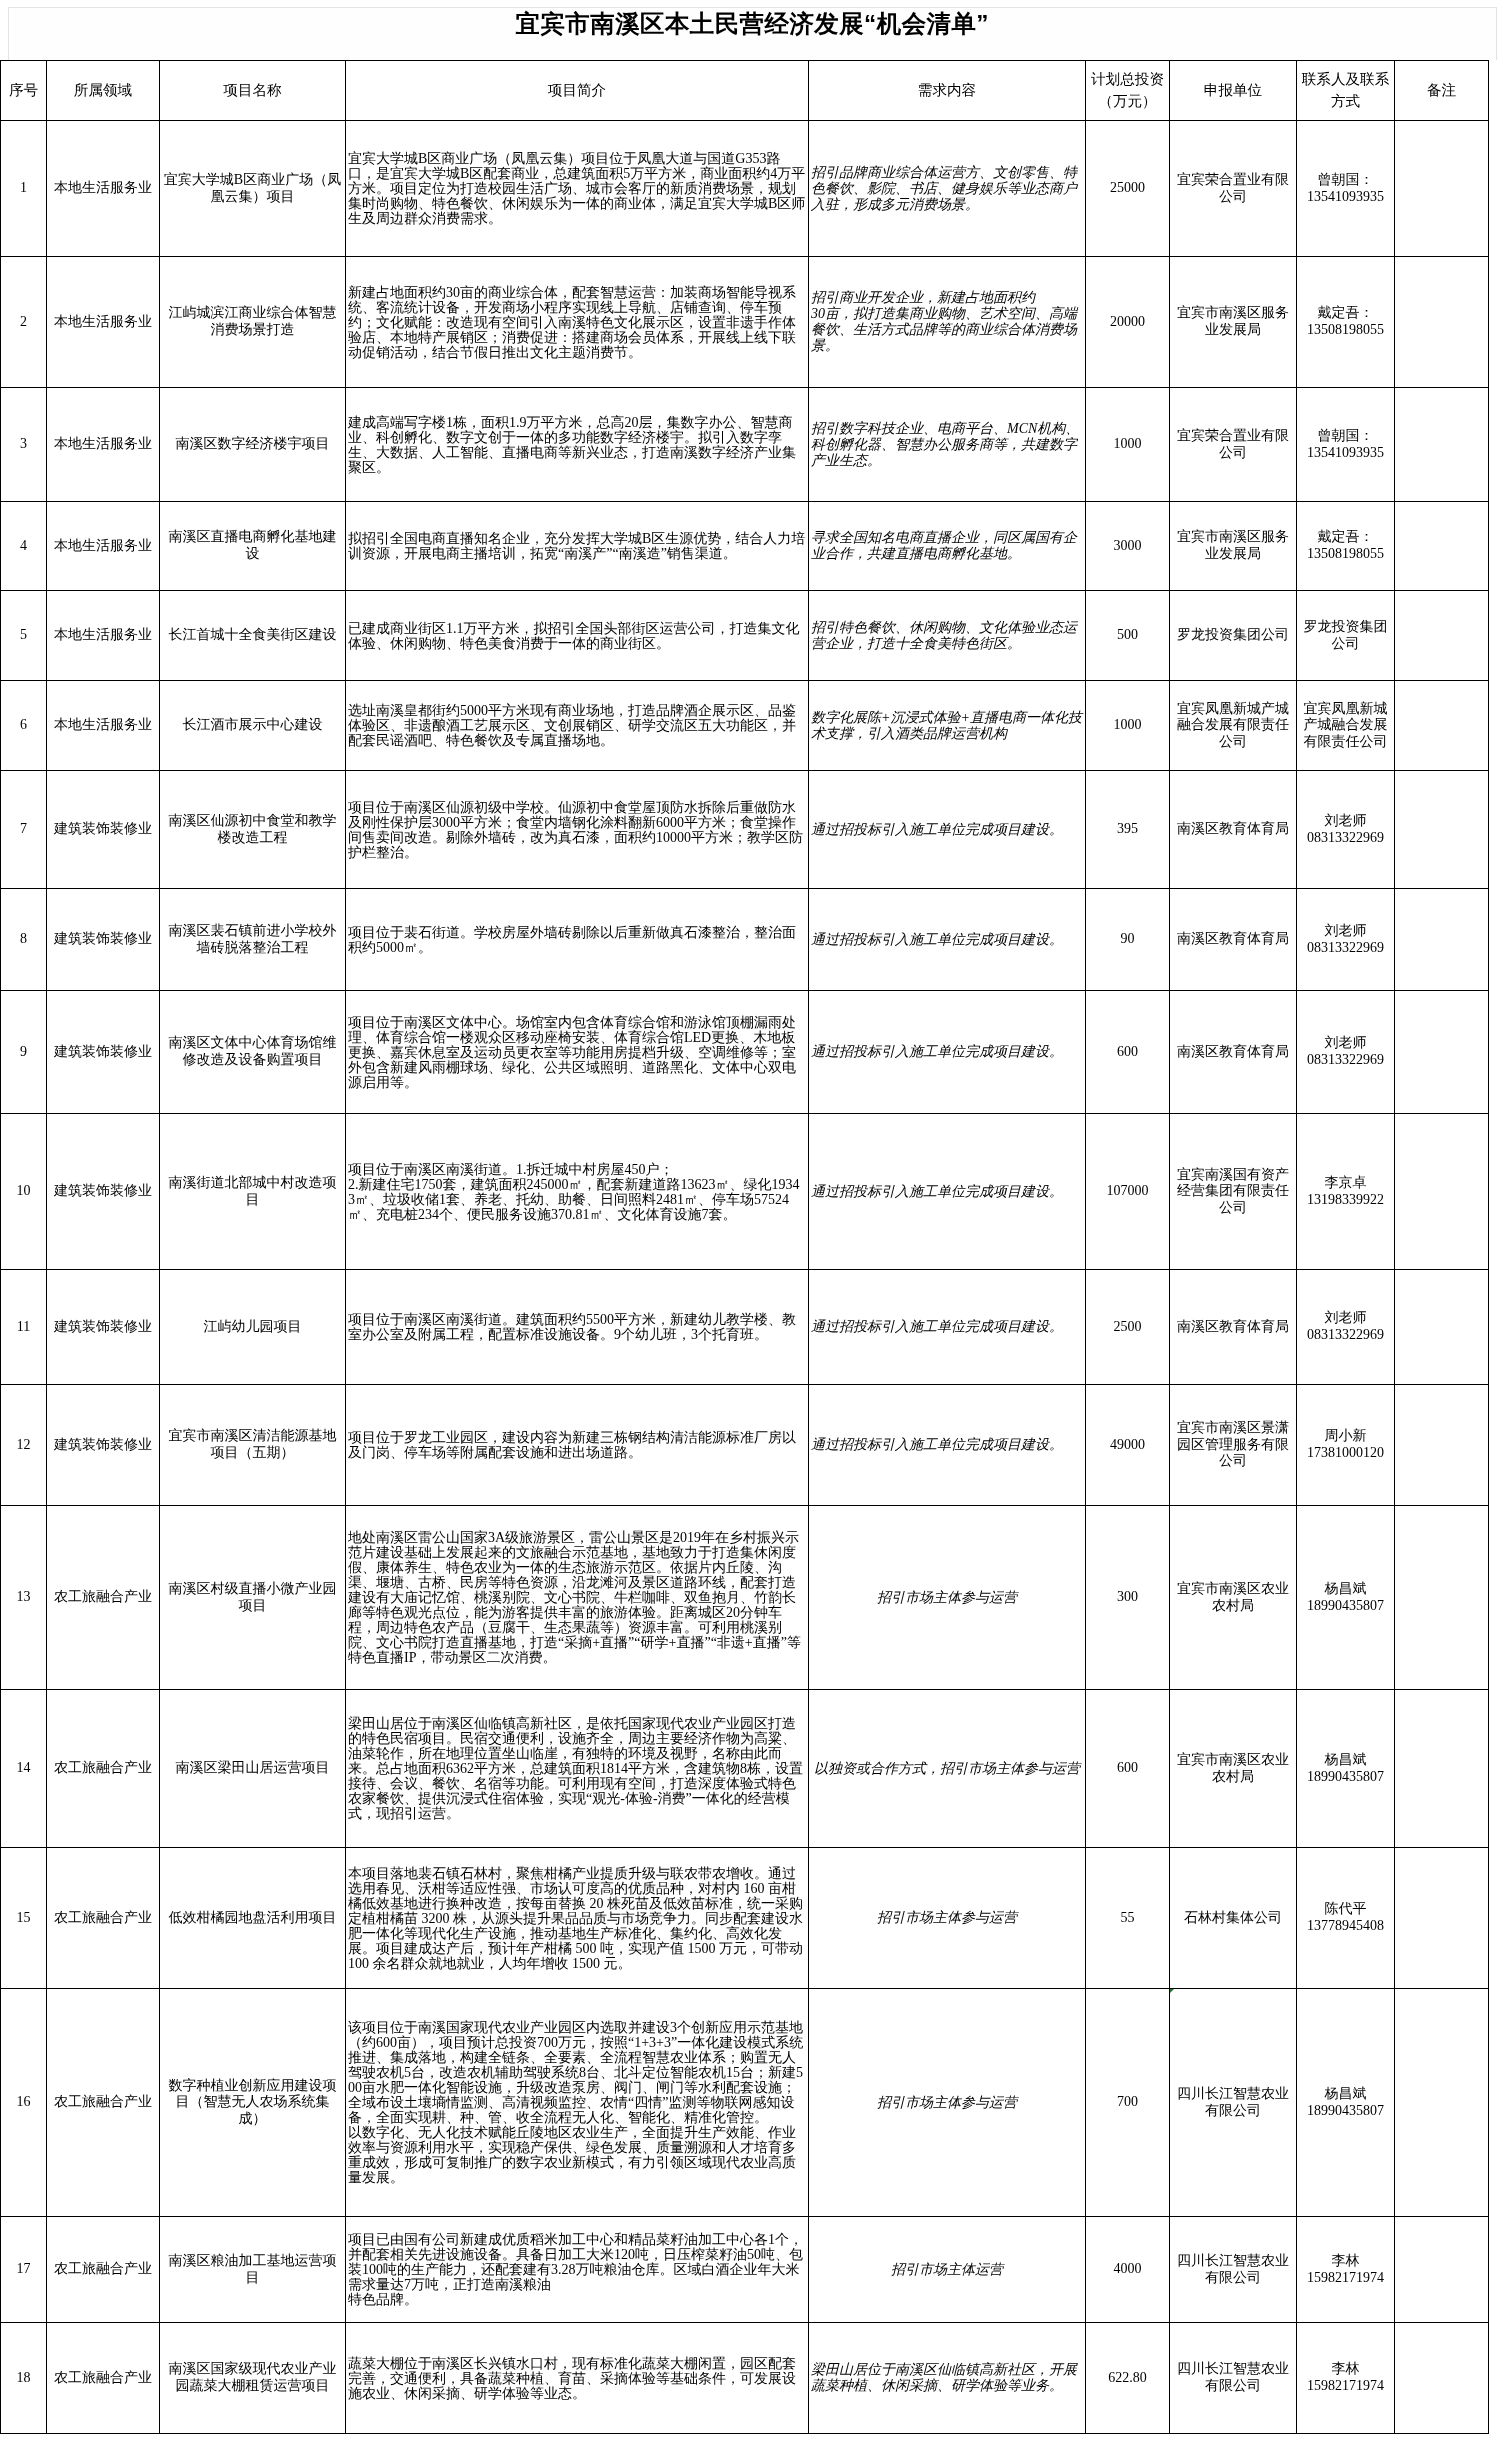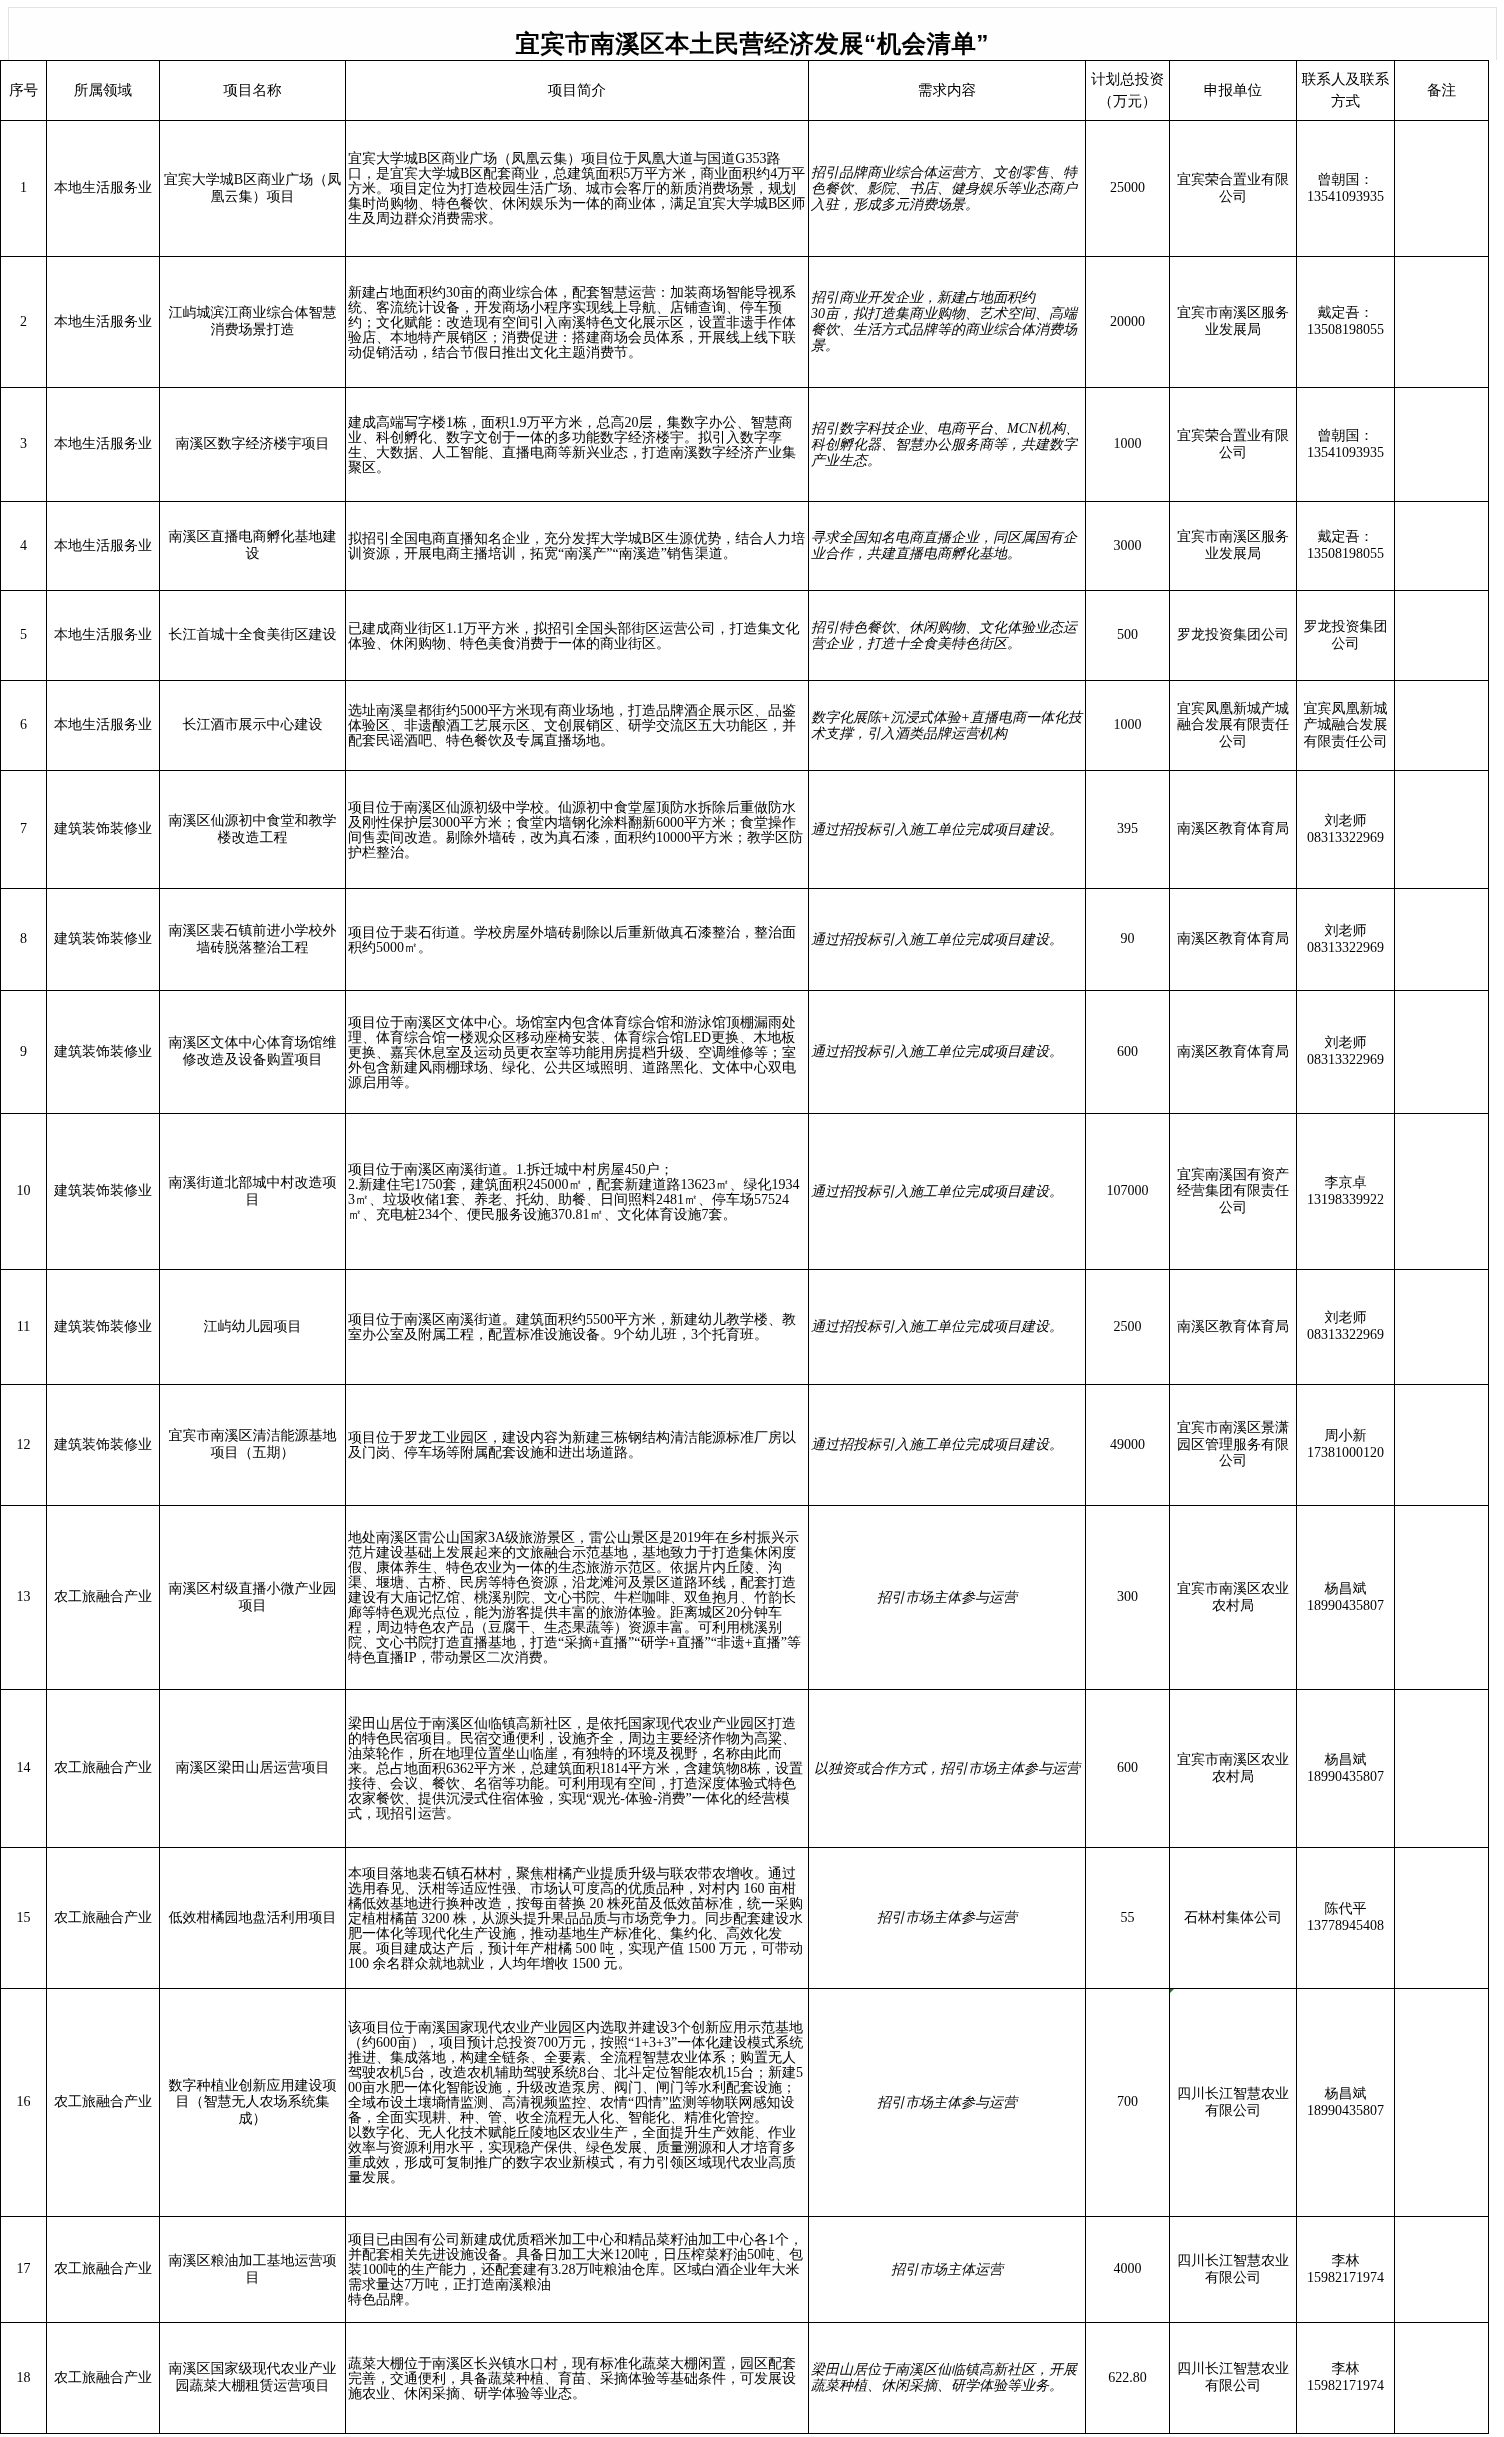--- a/index.html
+++ b/index.html
@@ -10,7 +10,7 @@
   .title-box {
     position:absolute; left:7.8px; top:7.3px; width:1489px; height:53px;
     box-sizing:border-box; border:1px solid #e3e3e3; border-bottom:none;
-    background:#fefefe; display:flex; align-items:flex-end; justify-content:center;
+    background:#fefefe; display:flex; align-items:flex-start; justify-content:center;
   }
   .title-text {
     font-family:"Liberation Sans", "DejaVu Sans", sans-serif;

